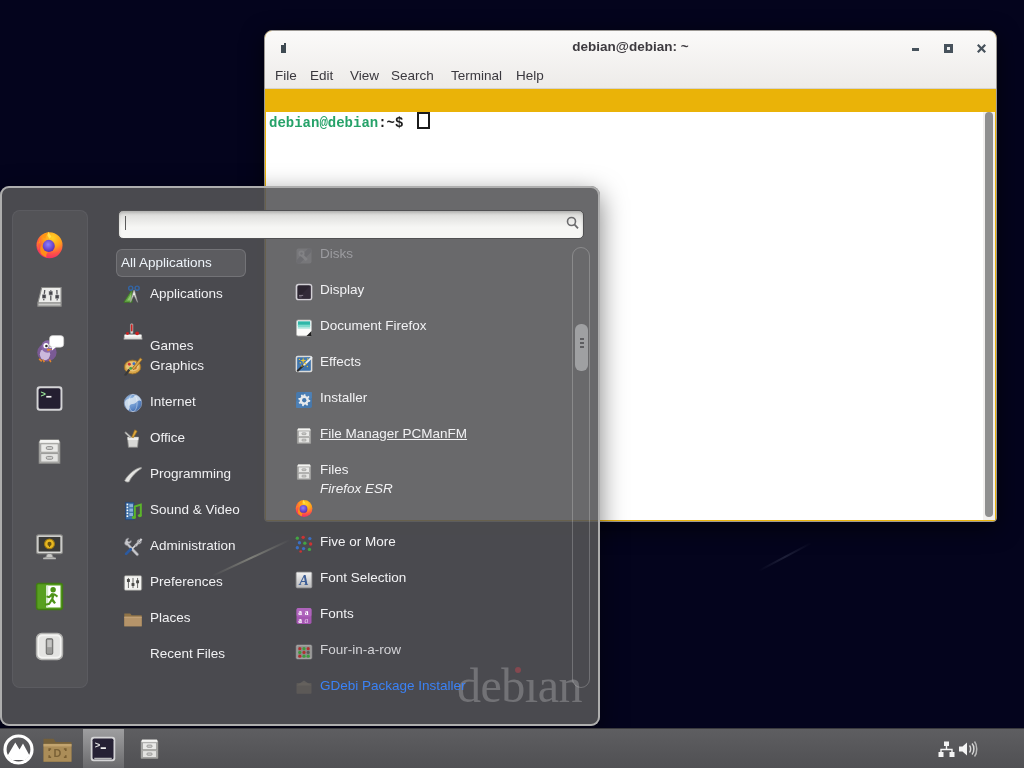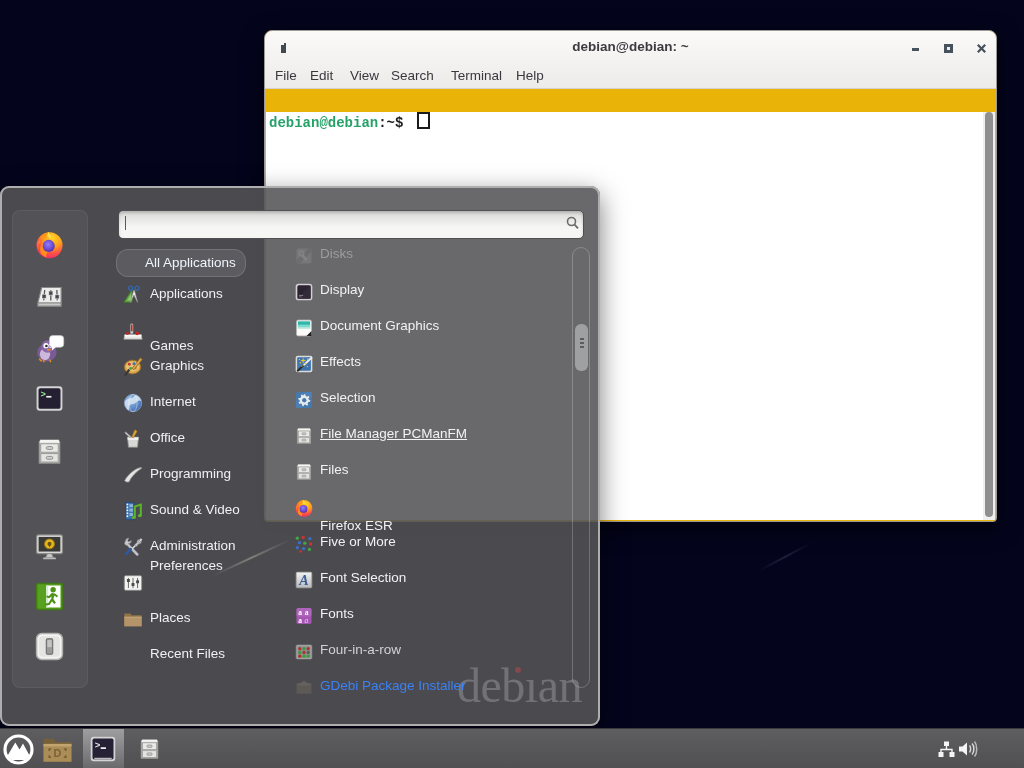--- a/index.html
+++ b/index.html
@@ -32,9 +32,9 @@
     background:rgba(255,255,255,0.05);border:1px solid rgba(255,255,255,0.05);}
   #searchbox{left:118px;top:24px;width:466px;height:29px;border-radius:5px;box-sizing:border-box;
     background:linear-gradient(#d8d8d6,#f6f6f4 60%);border:1px solid #505052;box-shadow:inset 0 2px 3px rgba(0,0,0,0.18);}
-  #allapps{left:116px;top:63px;width:130px;height:28px;border-radius:12px;box-sizing:border-box;
+  #allapps{left:116px;top:63px;width:130px;height:28px;border-radius:6px;box-sizing:border-box;
     background:rgba(255,255,255,0.10);border:1px solid rgba(255,255,255,0.14);
-    color:#eef4fa;font-size:13.5px;line-height:26px;padding-left:28px;}
+    color:#eef4fa;font-size:13.5px;line-height:26px;padding-left:4px;}
   .cat{position:absolute;left:150px;font-size:13.5px;color:#f1f1f3;}
   .app{position:absolute;left:320px;font-size:13.5px;color:#f2f2f4;}
   .cicon{position:absolute;left:122px;width:22px;height:22px;}

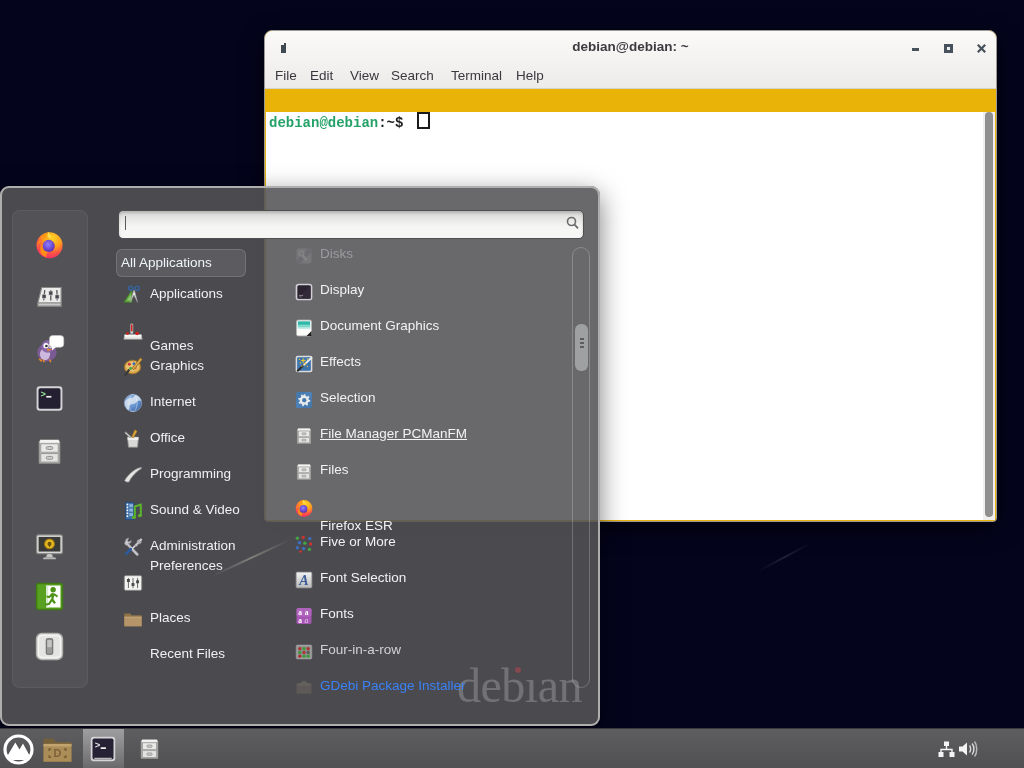--- a/index.html
+++ b/index.html
@@ -234,7 +234,7 @@
 <rect x="4.6" y="11.2" width="14.8" height="1.6" fill="#c8ece6"></rect>
 <path d="M15 21.5 L21 21.5 L21 15.5 Z" fill="#1e1e1e"></path>
       </svg>
-<div class="in app" style="top:132px;">Document Graphics</div>
+<div class="in app" style="top:132px;">Document Firefox</div>
 <svg class="in aicon" style="top:168px;" width="20" height="20" viewBox="0 0 24 24">
         <rect x="2" y="2" width="20" height="20" rx="2.5" fill="#dcdcda"></rect>
 <rect x="3.8" y="3.8" width="16.4" height="16.4" rx="1" fill="#3c72ab"></rect>

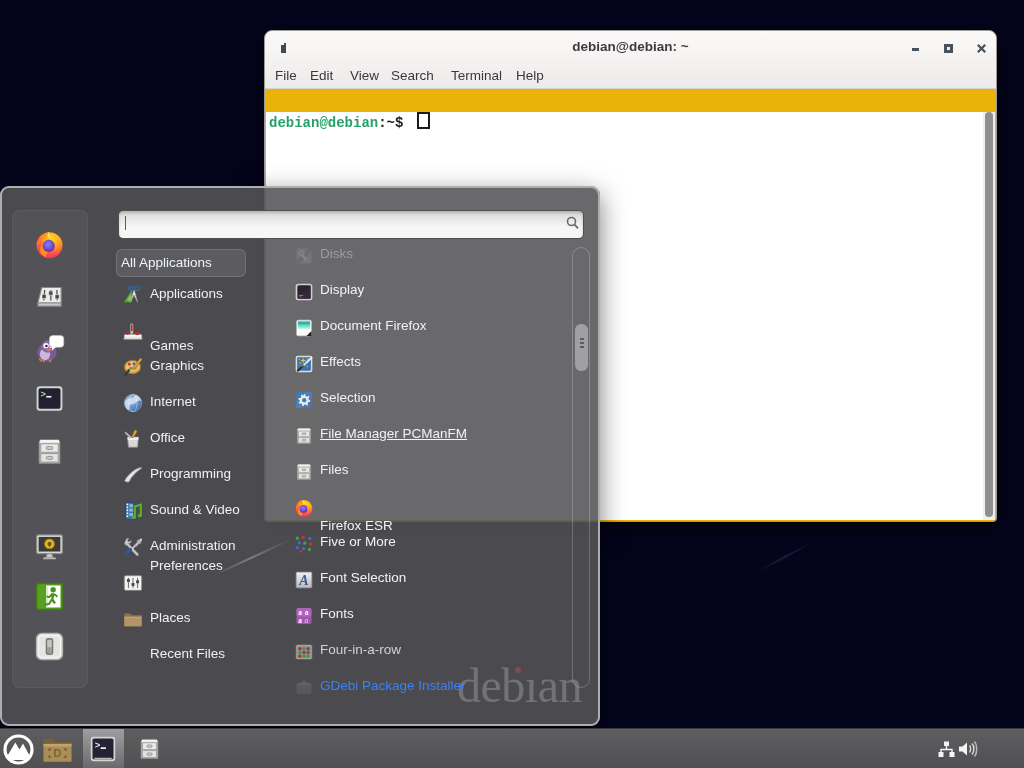--- a/index.html
+++ b/index.html
@@ -260,7 +260,7 @@
         </g>
 <circle cx="12.3" cy="12.3" r="2.6" fill="#4679ae"></circle>
       </svg>
-<div class="in app" style="top:204px;">Selection</div>
+<div class="in app" style="top:204px;">Installer</div>
 <svg class="in aicon" style="top:240px;" width="20" height="20" viewBox="0 0 24 24">
         <path d="M5 3 L19 3 L20 5 L20 21 L4 21 L4 5 Z" fill="#dcdcda" stroke="#8a8a88" stroke-width="0.8"></path>
 <path d="M5 3 L19 3 L20 5 L4 5 Z" fill="#f4f4f2"></path>

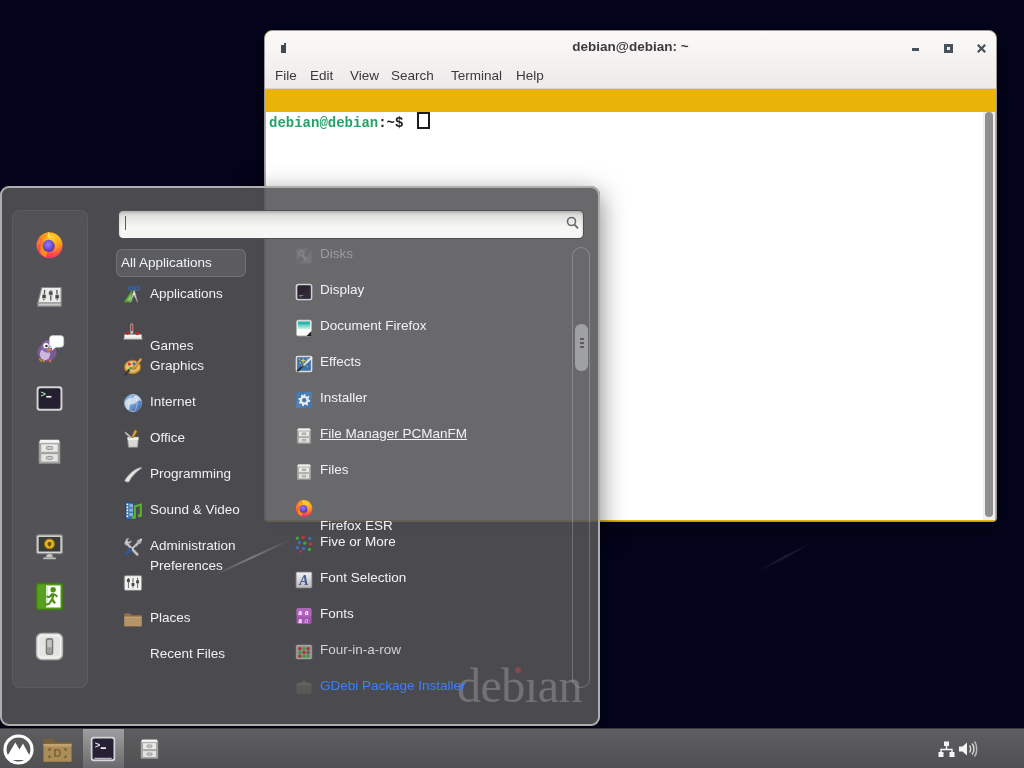--- a/index.html
+++ b/index.html
@@ -299,7 +299,7 @@
 <path d="M11 2.2 L13.4 5.8 L12 7.6 L10.4 5 Z" fill="#ffe14d"></path>
 <circle cx="11.4" cy="13.1" r="4.7" fill="url(#fxiFFN)"></circle>
       </svg>
-<div class="in app" style="top:332px;">Firefox ESR</div>
+<div class="in app" style="top:295px;font-style:italic;">Firefox ESR</div>
 <svg class="in aicon" style="top:348px;" width="20" height="20" viewBox="0 0 24 24">
         <g>
 <circle cx="4" cy="5" r="2" fill="#44a544"></circle>

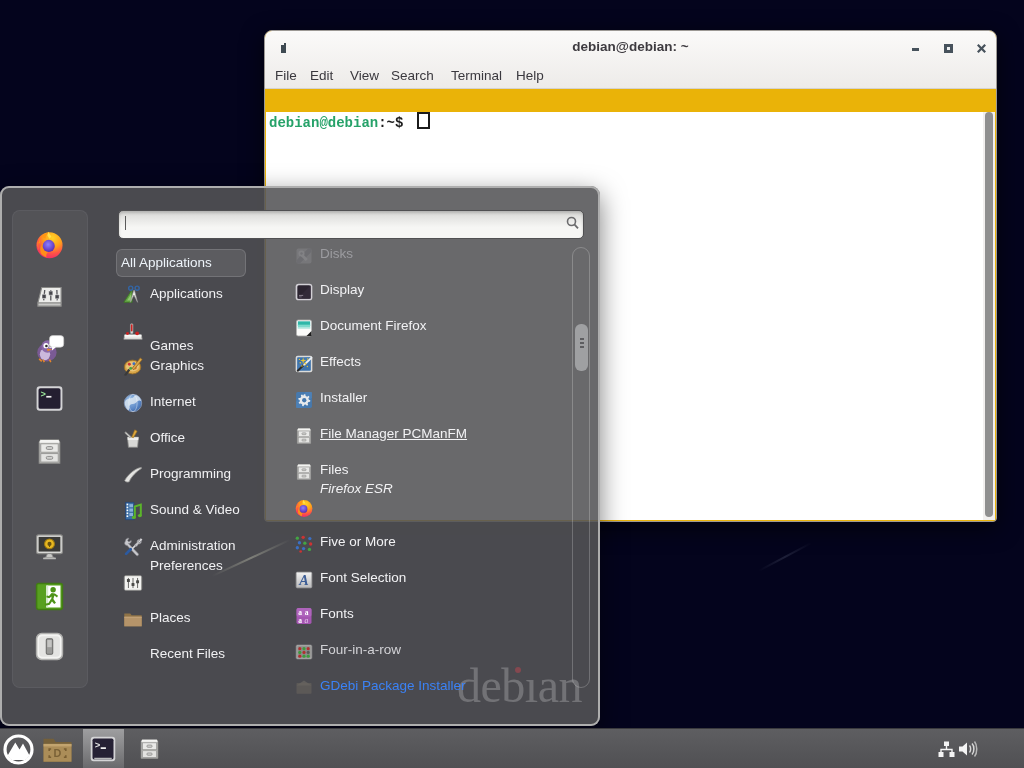--- a/index.html
+++ b/index.html
@@ -202,7 +202,7 @@
           <rect x="15.4" y="9" width="3.2" height="3.4" rx="0.6"></rect>
         </g>
       </svg>
-<div class="in cat" style="top:372px">Preferences</div>
+<div class="in cat" style="top:388px">Preferences</div>
 <svg class="in cicon" style="top:422px" width="22" height="22" viewBox="0 0 24 24">
         <path d="M2.5 6 L9 6 L10.5 8 L21.5 8 L21.5 20 L2.5 20 Z" fill="#8f7347"></path>
 <path d="M2.5 9.5 L21.5 9.5 L21.5 20 L2.5 20 Z" fill="#b5946a"></path>

